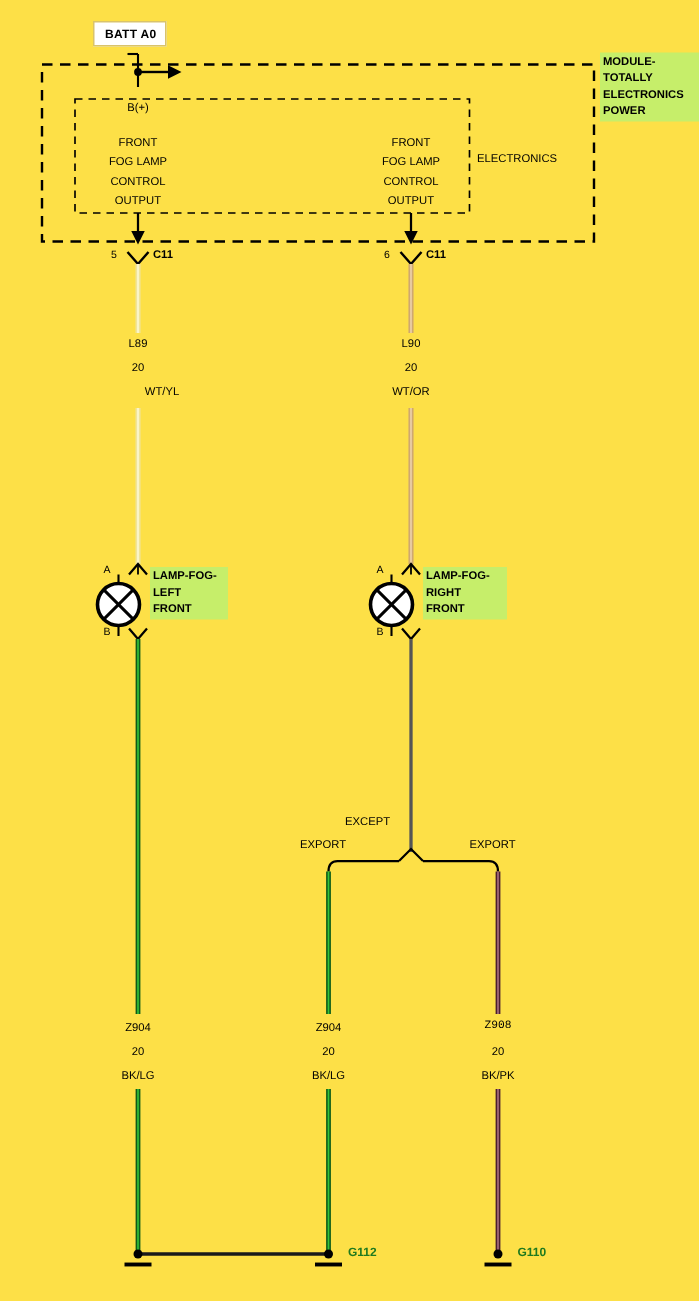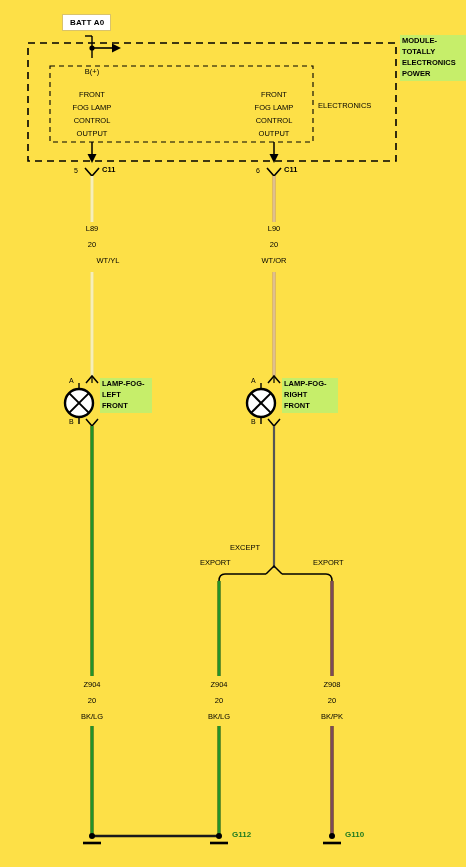--- a/index.html
+++ b/index.html
@@ -210,7 +210,7 @@
   <div class="txt t-small t-center" style="left:219px; top:697px;">20</div>
   <div class="txt t-small t-center" style="left:219px; top:713px;">BK/LG</div>
 
-  <div class="txt t-small t-center" style="left:332px; top:681px;">Z908</div>
+  <div class="txt t-small t-center" style="left:332px; top:681px;font-family:Liberation Mono, monospace;">Z908</div>
   <div class="txt t-small t-center" style="left:332px; top:697px;">20</div>
   <div class="txt t-small t-center" style="left:332px; top:713px;">BK/PK</div>
 

